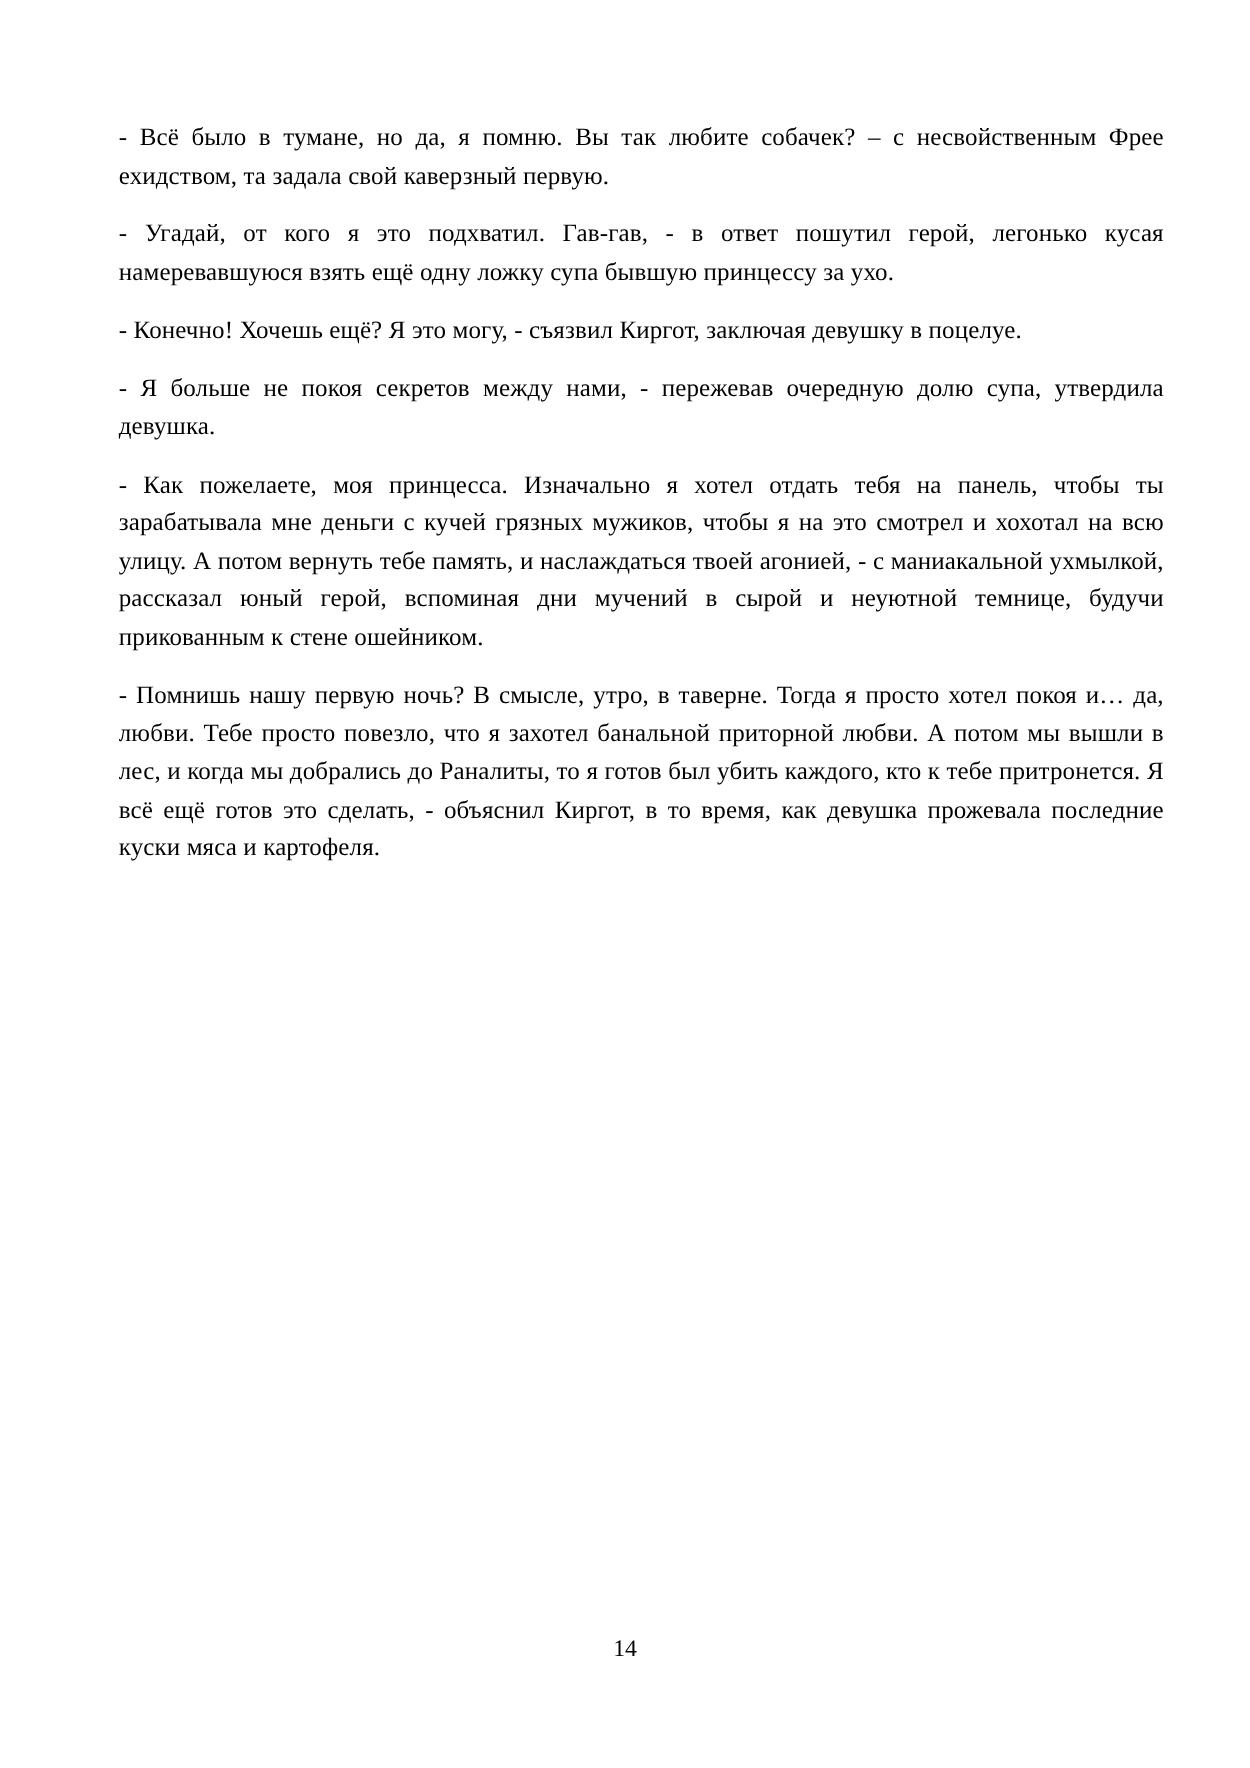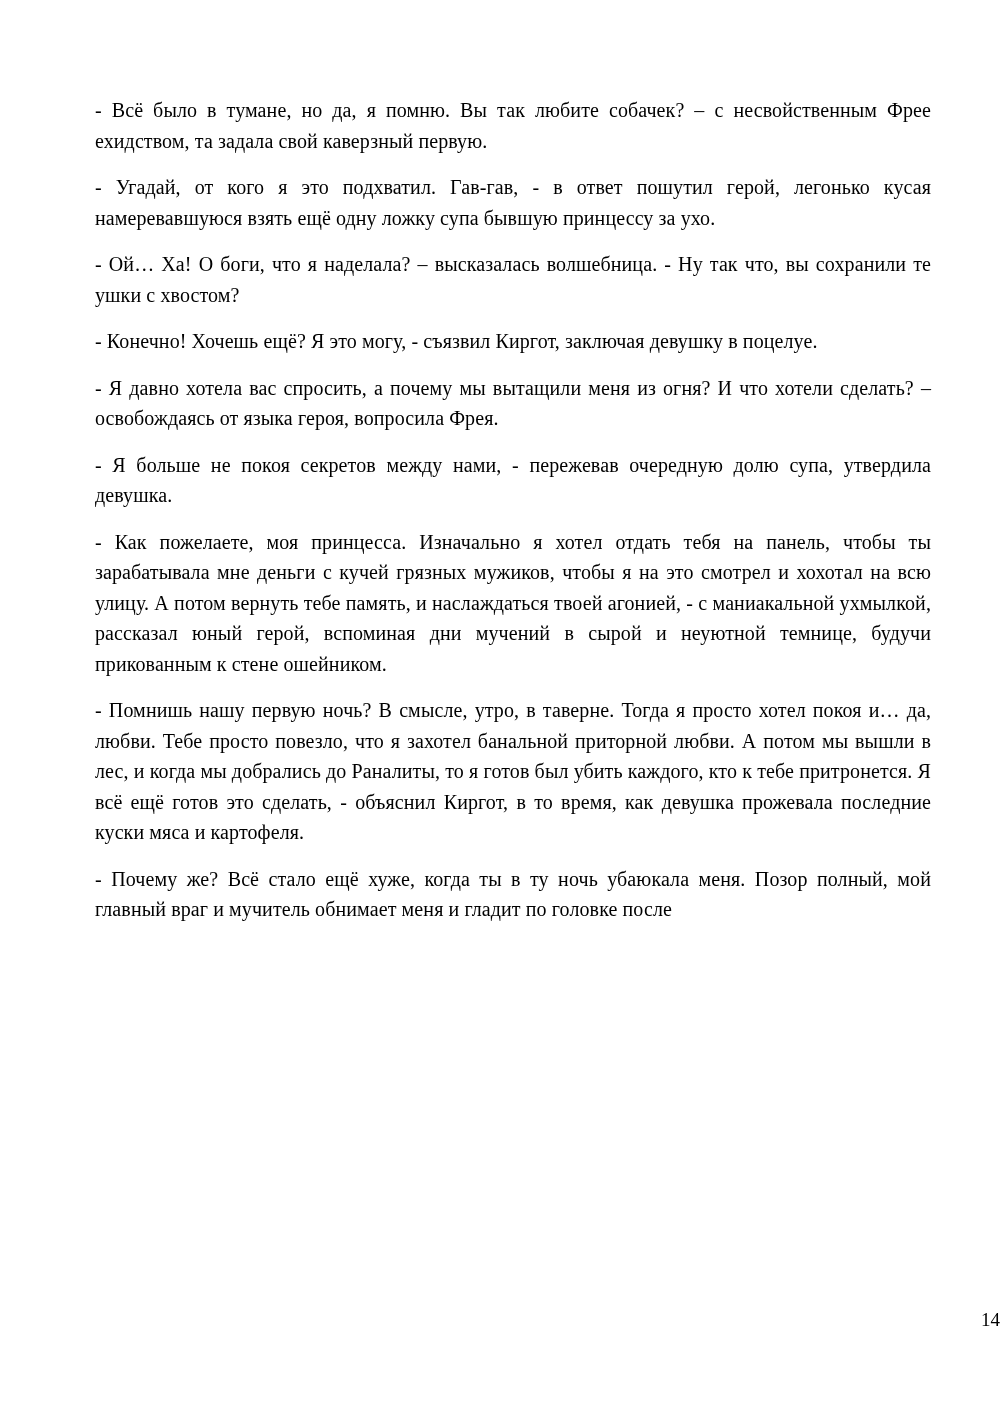--- a/index.html
+++ b/index.html
@@ -45,7 +45,6 @@
   <main class="page-content">
     <p>- Всё было в тумане, но да, я помню. Вы так любите собачек? – с несвойственным Фрее ехидством, та задала свой каверзный первую.</p>
     <p>- Угадай, от кого я это подхватил. Гав-гав, - в ответ пошутил герой, легонько кусая намеревавшуюся взять ещё одну ложку супа бывшую принцессу за ухо.</p>
-    <p>- Ой… Ха! О боги, что я наделала? – высказалась волшебница. - Ну так что, вы сохранили те ушки с хвостом?</p>
     <p>- Конечно! Хочешь ещё? Я это могу, - съязвил Киргот, заключая девушку в поцелуе.</p>
     <p>- Я давно хотела вас спросить, а почему мы вытащили меня из огня? И что хотели сделать? – освобождаясь от языка героя, вопросила Фрея.</p>
     <p>- Я больше не покоя секретов между нами, - пережевав очередную долю супа, утвердила девушка.</p>

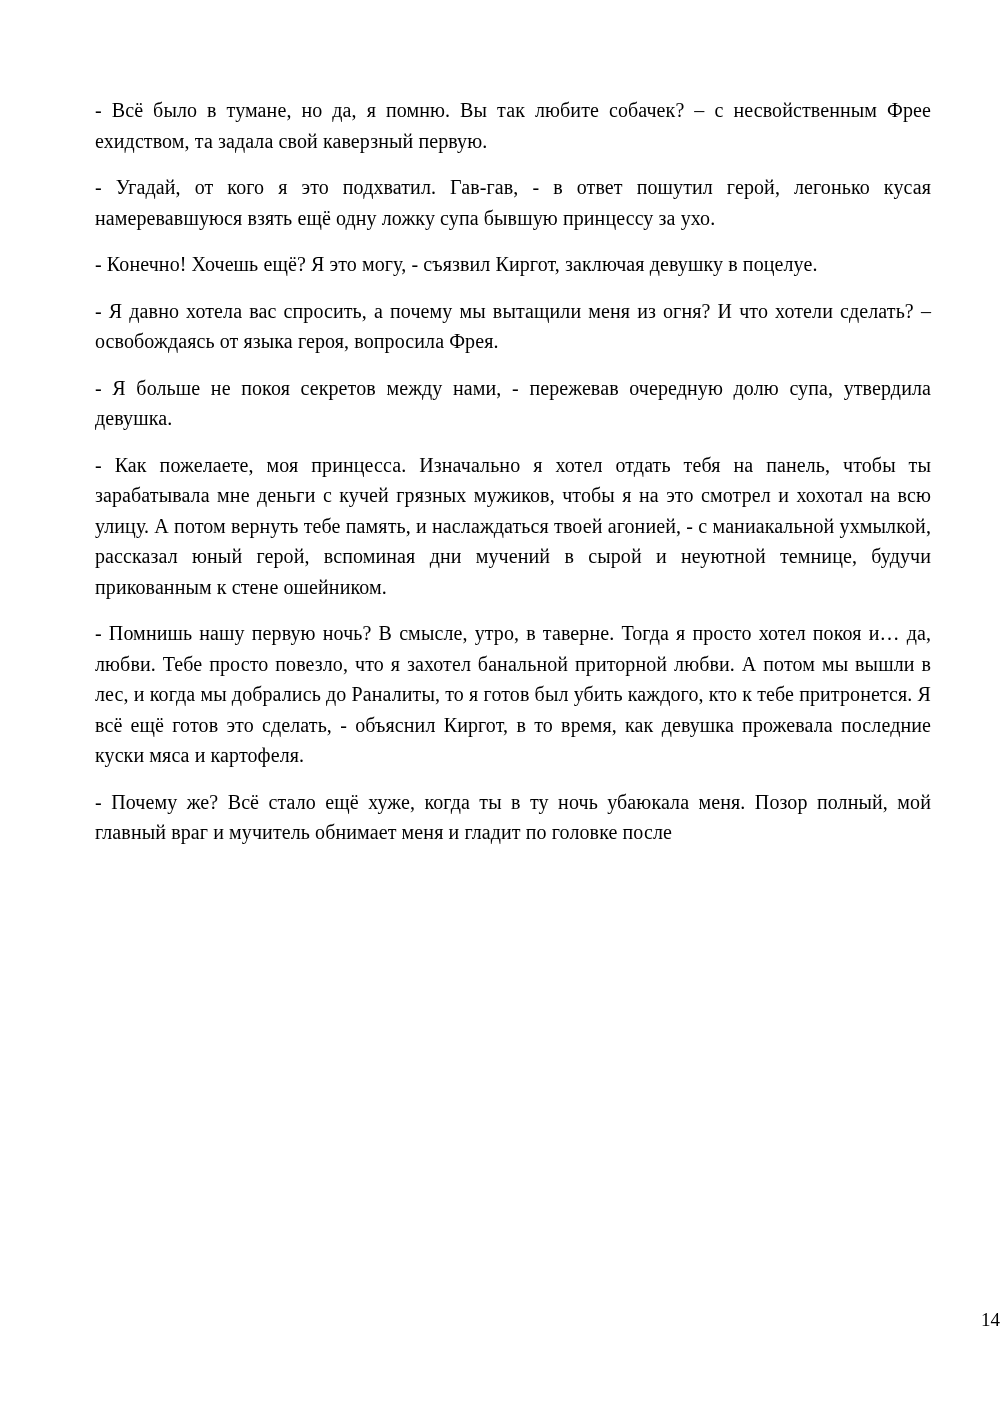--- a/index.html
+++ b/index.html
@@ -46,7 +46,6 @@
     <p>- Всё было в тумане, но да, я помню. Вы так любите собачек? – с несвойственным Фрее ехидством, та задала свой каверзный первую.</p>
     <p>- Угадай, от кого я это подхватил. Гав-гав, - в ответ пошутил герой, легонько кусая намеревавшуюся взять ещё одну ложку супа бывшую принцессу за ухо.</p>
     <p>- Конечно! Хочешь ещё? Я это могу, - съязвил Киргот, заключая девушку в поцелуе.</p>
-    <p>- Я давно хотела вас спросить, а почему мы вытащили меня из огня? И что хотели сделать? – освобождаясь от языка героя, вопросила Фрея.</p>
     <p>- Я больше не покоя секретов между нами, - пережевав очередную долю супа, утвердила девушка.</p>
     <p>- Как пожелаете, моя принцесса. Изначально я хотел отдать тебя на панель, чтобы ты зарабатывала мне деньги с кучей грязных мужиков, чтобы я на это смотрел и хохотал на всю улицу. А потом вернуть тебе память, и наслаждаться твоей агонией, - с маниакальной ухмылкой, рассказал юный герой, вспоминая дни мучений в сырой и неуютной темнице, будучи прикованным к стене ошейником.</p>
     <p>- Помнишь нашу первую ночь? В смысле, утро, в таверне. Тогда я просто хотел покоя и… да, любви. Тебе просто повезло, что я захотел банальной приторной любви. А потом мы вышли в лес, и когда мы добрались до Раналиты, то я готов был убить каждого, кто к тебе притронется. Я всё ещё готов это сделать, - объяснил Киргот, в то время, как девушка прожевала последние куски мяса и картофеля.</p>

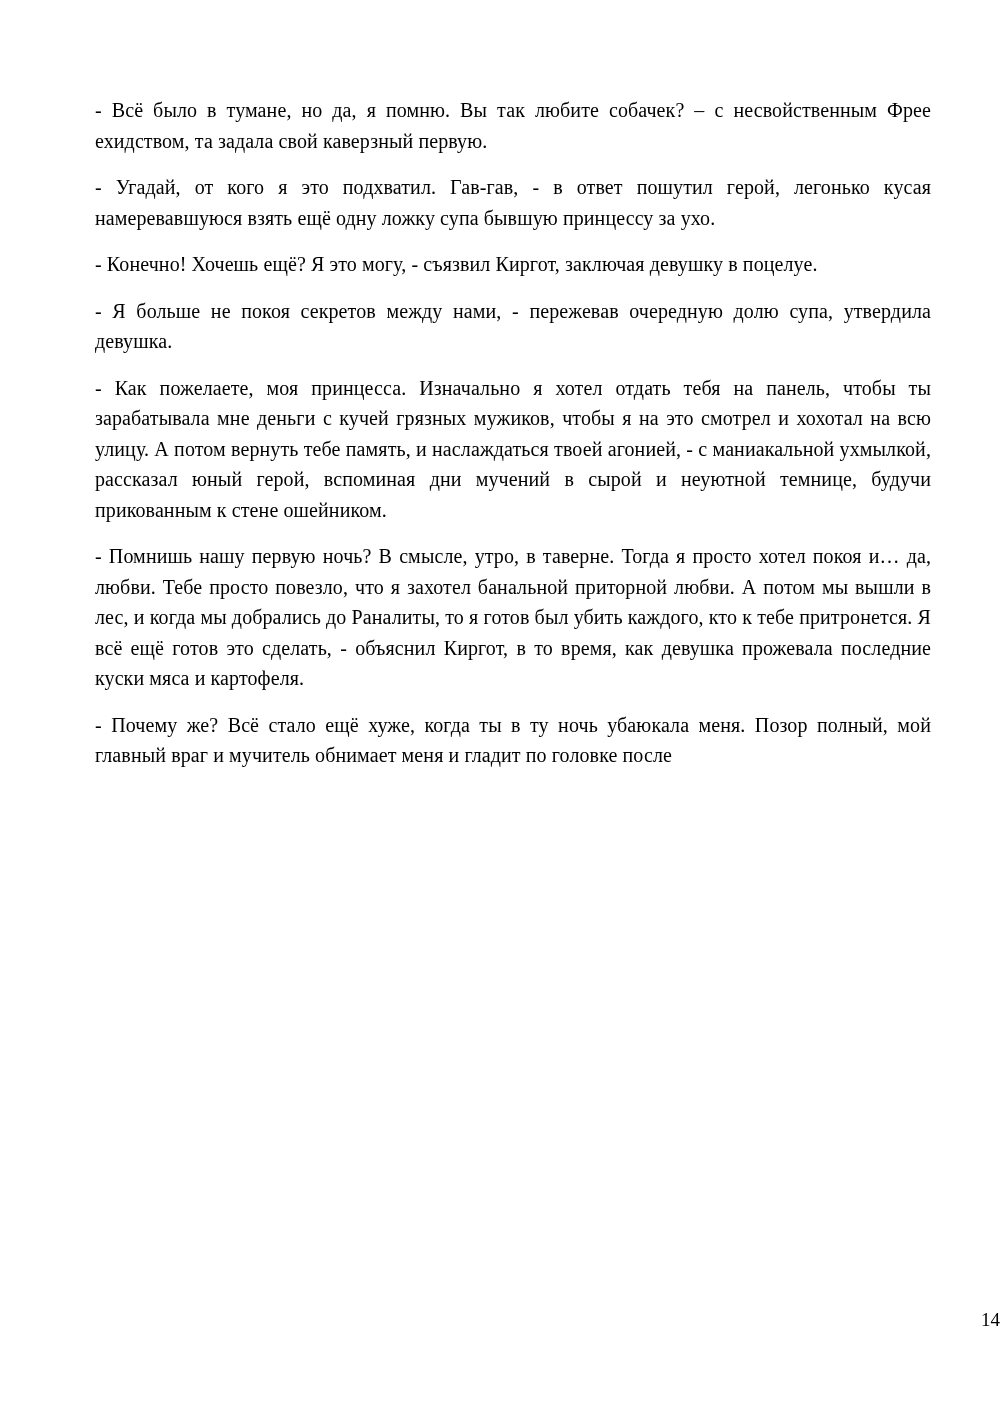--- a/index.html
+++ b/index.html
@@ -49,7 +49,6 @@
     <p>- Я больше не покоя секретов между нами, - пережевав очередную долю супа, утвердила девушка.</p>
     <p>- Как пожелаете, моя принцесса. Изначально я хотел отдать тебя на панель, чтобы ты зарабатывала мне деньги с кучей грязных мужиков, чтобы я на это смотрел и хохотал на всю улицу. А потом вернуть тебе память, и наслаждаться твоей агонией, - с маниакальной ухмылкой, рассказал юный герой, вспоминая дни мучений в сырой и неуютной темнице, будучи прикованным к стене ошейником.</p>
     <p>- Помнишь нашу первую ночь? В смысле, утро, в таверне. Тогда я просто хотел покоя и… да, любви. Тебе просто повезло, что я захотел банальной приторной любви. А потом мы вышли в лес, и когда мы добрались до Раналиты, то я готов был убить каждого, кто к тебе притронется. Я всё ещё готов это сделать, - объяснил Киргот, в то время, как девушка прожевала последние куски мяса и картофеля.</p>
-    <p>- Почему же? Всё стало ещё хуже, когда ты в ту ночь убаюкала меня. Позор полный, мой главный враг и мучитель обнимает меня и гладит по головке после</p>
   </main>
   <footer class="page-footer">
     <span>14</span>

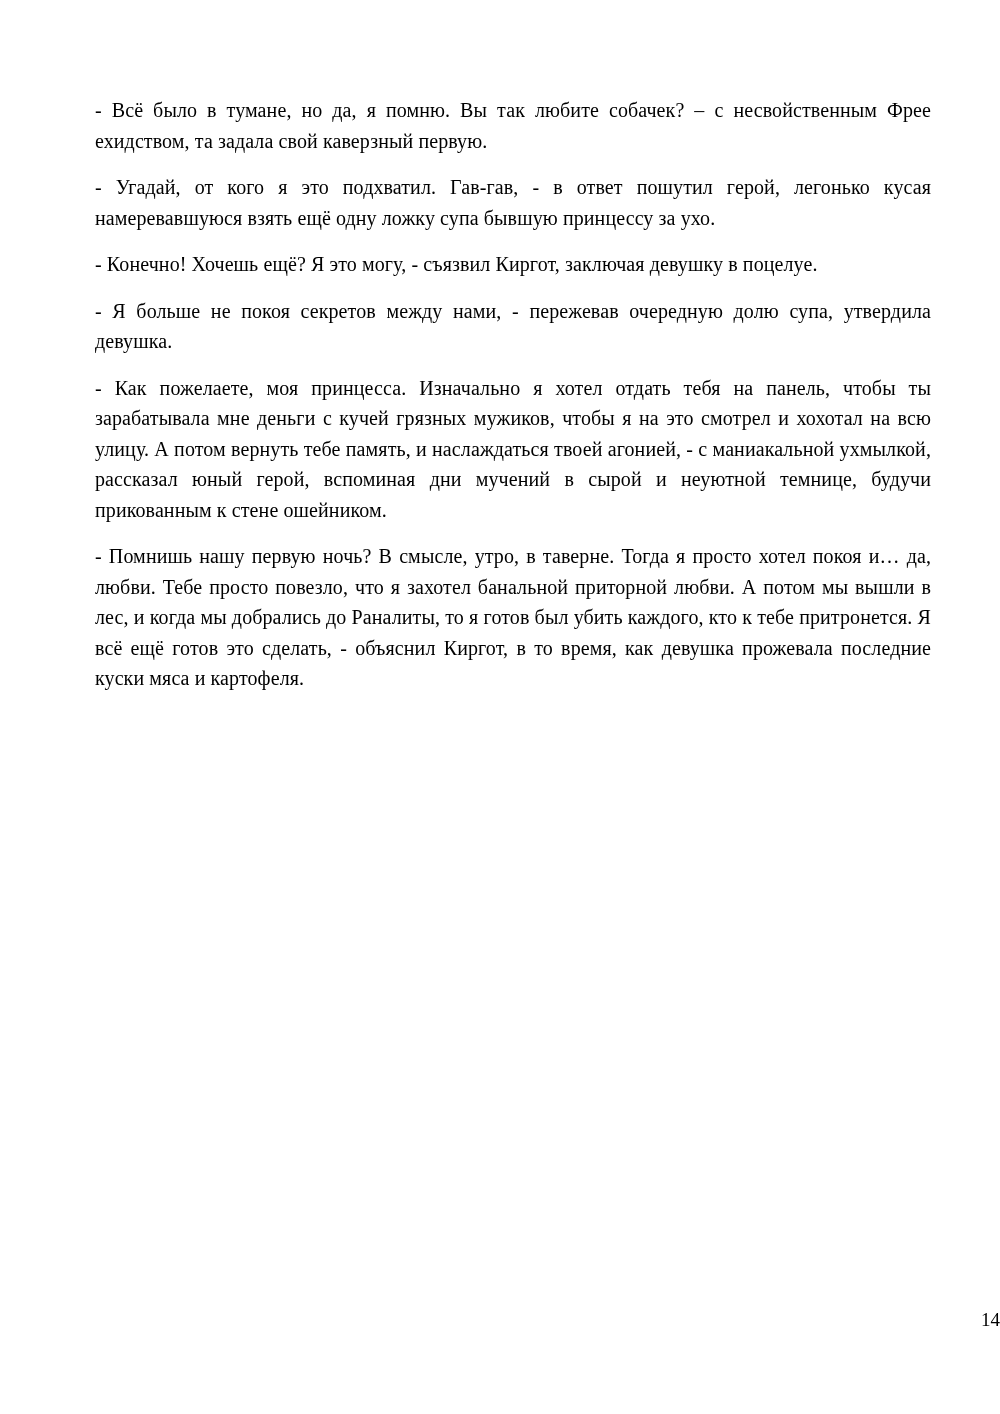--- a/index.html
+++ b/index.html
@@ -33,7 +33,7 @@
     left: 0;
     top: 1308px;
     width: 1000px;
-    text-align: right;
+    text-align: center;
     font-size: 19px;
     line-height: 24px;
   }

